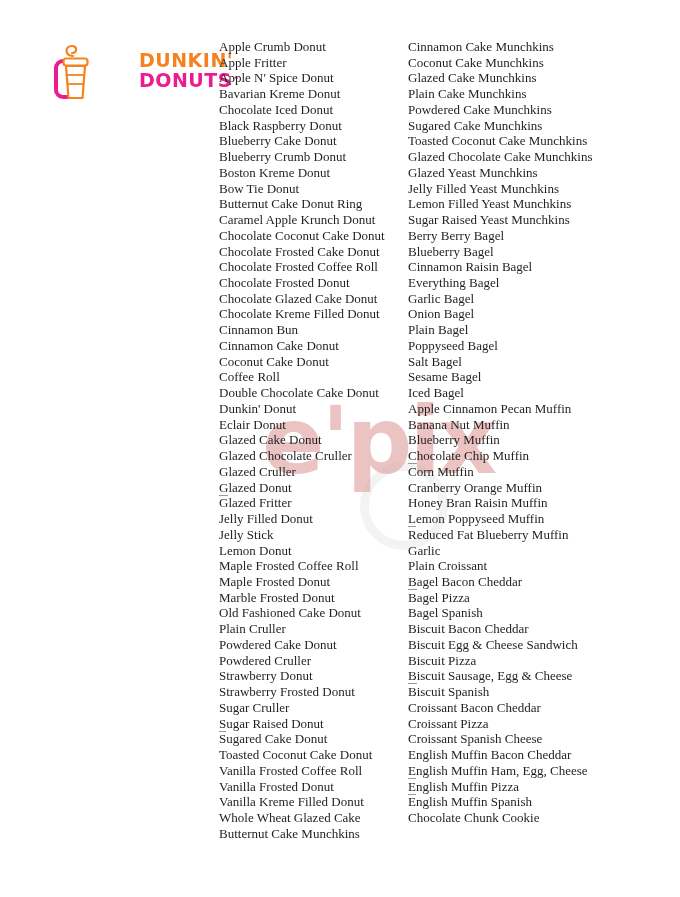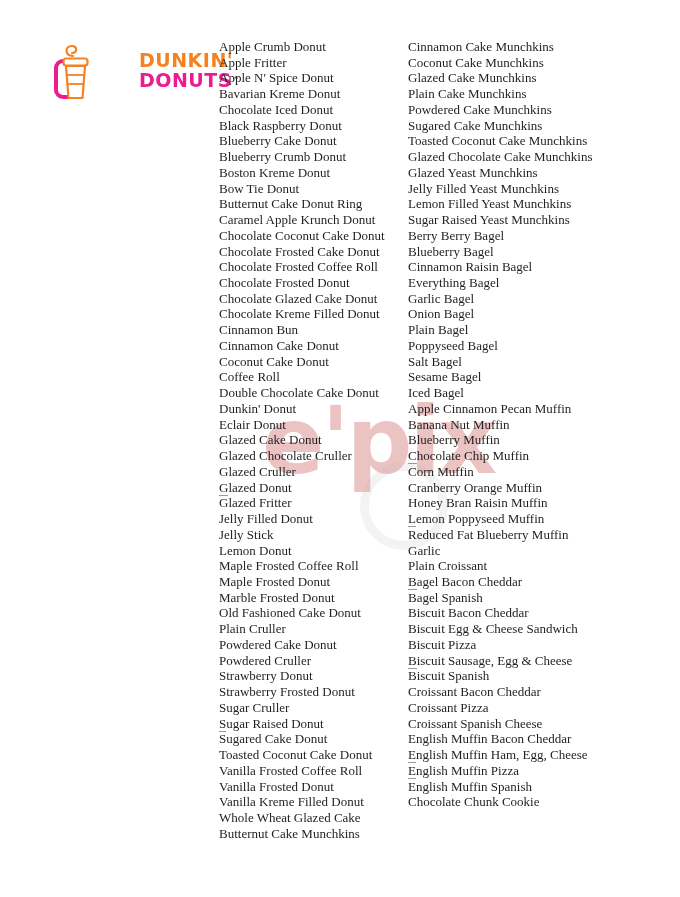--- a/index.html
+++ b/index.html
@@ -153,6 +153,7 @@
       <div class="item">Garlic</div>
       <div class="item">Plain Croissant</div>
       <div class="item"><span class="ufl">B</span>agel Bacon Cheddar</div>
+      <div class="item">Bagel Pizza</div>
       <div class="item">Bagel Spanish</div>
       <div class="item">Biscuit Bacon Cheddar</div>
       <div class="item">Biscuit Egg &amp; Cheese Sandwich</div>

